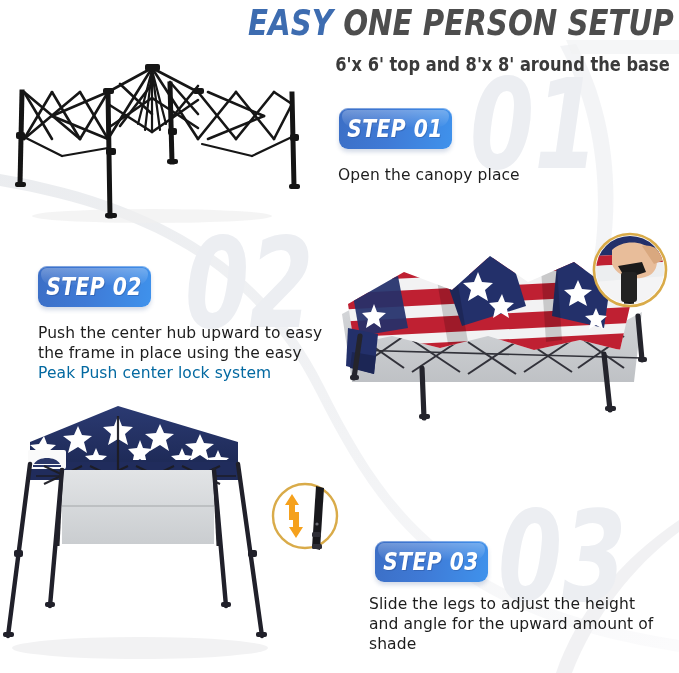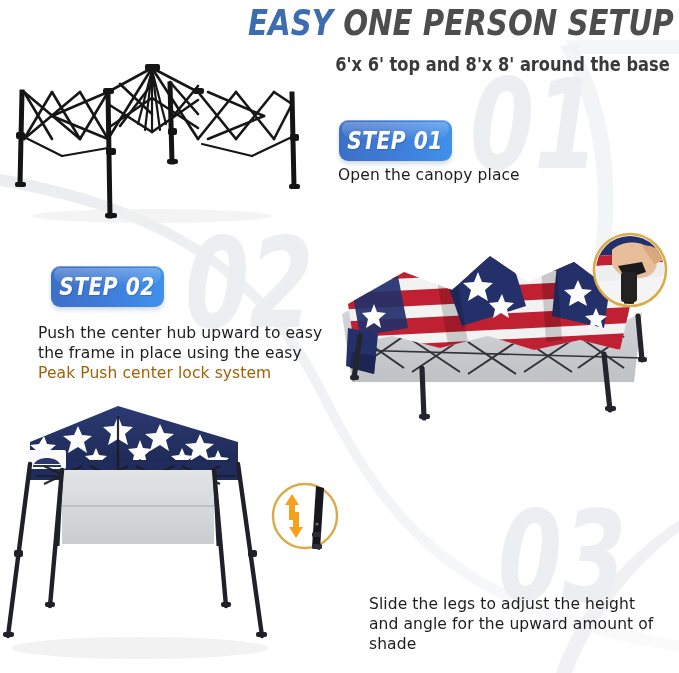--- a/index.html
+++ b/index.html
@@ -58,7 +58,7 @@
     transform:scaleX(0.9); transform-origin:center;
     text-shadow: 1px 1px 0 rgba(30,60,120,0.30);
   }
-  #badge-1{ left:339px; top:120px; width:113px; height:41px; }
+  #badge-1{ left:339px; top:108px; width:113px; height:41px; }
   #badge-2{ left:38px;  top:266px; width:113px; height:41px;margin-left:13px; }
   #badge-3{ left:375px; top:541px; width:113px; height:41px; }
 

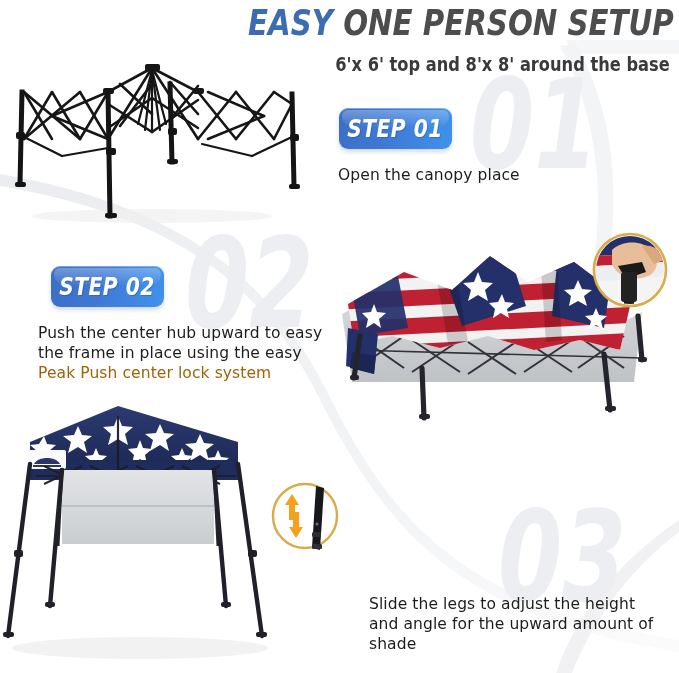--- a/index.html
+++ b/index.html
@@ -59,7 +59,7 @@
     text-shadow: 1px 1px 0 rgba(30,60,120,0.30);
   }
   #badge-1{ left:339px; top:108px; width:113px; height:41px; }
-  #badge-2{ left:38px;  top:266px; width:113px; height:41px;margin-left:13px; }
+  #badge-2{ left:38px;  top:266px; width:113px; height:41px; }
   #badge-3{ left:375px; top:541px; width:113px; height:41px; }
 
   

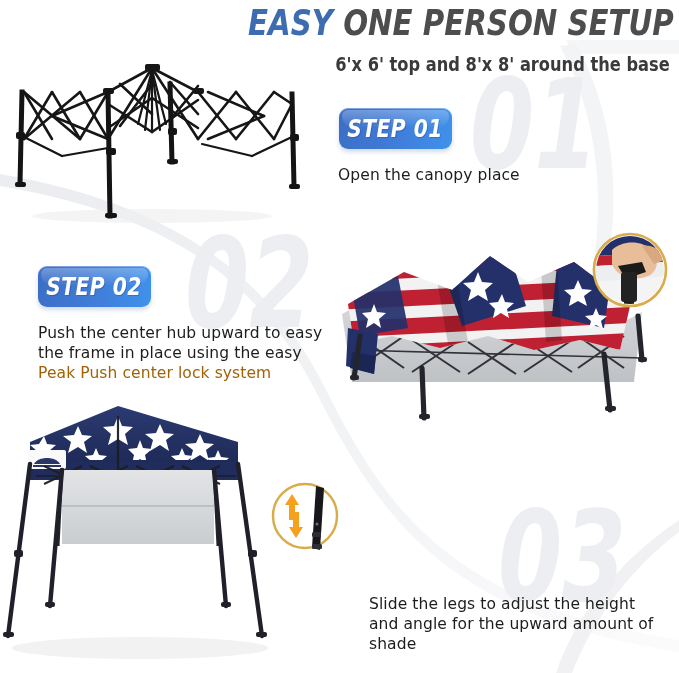--- a/index.html
+++ b/index.html
@@ -83,7 +83,7 @@
   #text-1{ left:338px; top:165px; width:300px; }
   #text-2{ left:38px;  top:323px; width:290px; }
   #text-3{ left:369px; top:594px; width:290px; }
-  .hl{ color:#a16207; }
+  .hl{ color:#0369a1; }
 
   
   .art{ position:absolute; }

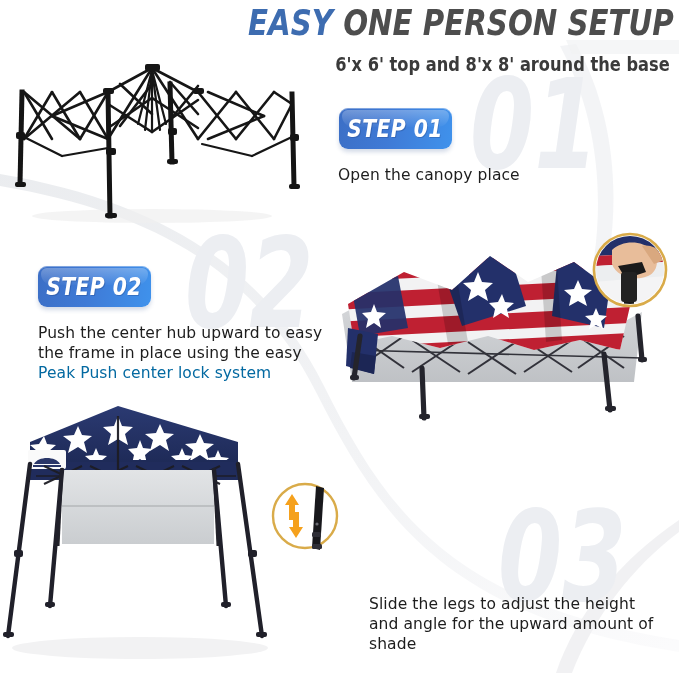--- a/index.html
+++ b/index.html
@@ -148,6 +148,9 @@
     <span>Push the center hub upward to easy the frame in place using the easy </span><span class="hl">Peak Push center lock system</span>
   </div>
 
+  <div class="badge" id="badge-3">
+    <span class="badge-text">STEP 03</span>
+  </div>
   <div class="step-text" id="text-3">
     <span>Slide the legs to adjust the height and angle for the upward amount of shade</span>
   </div>

